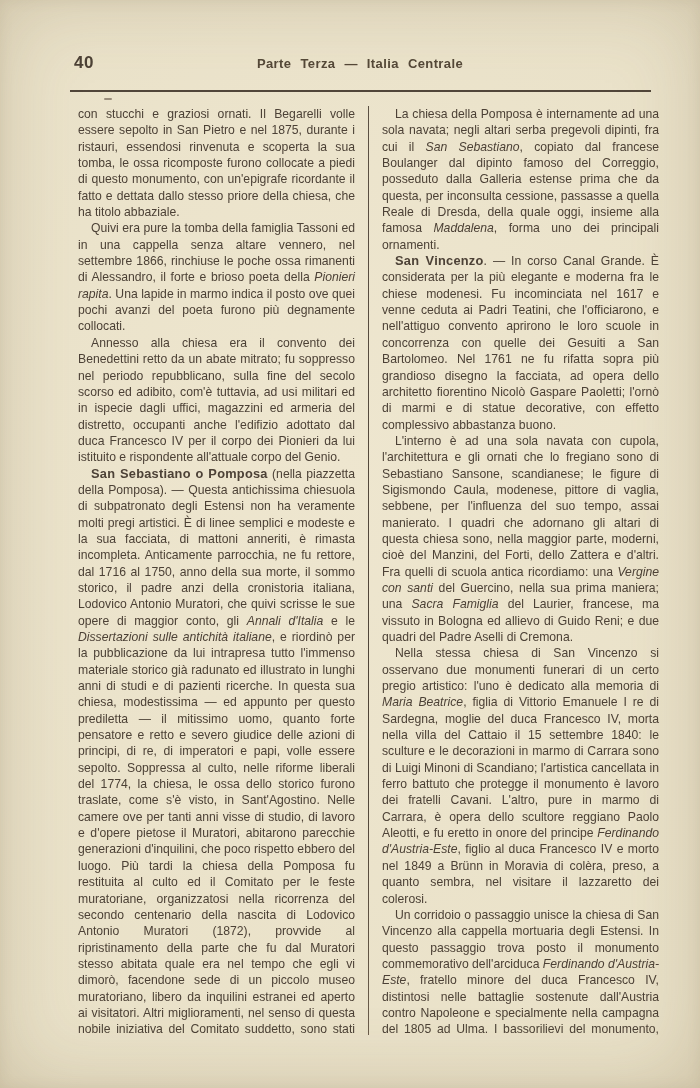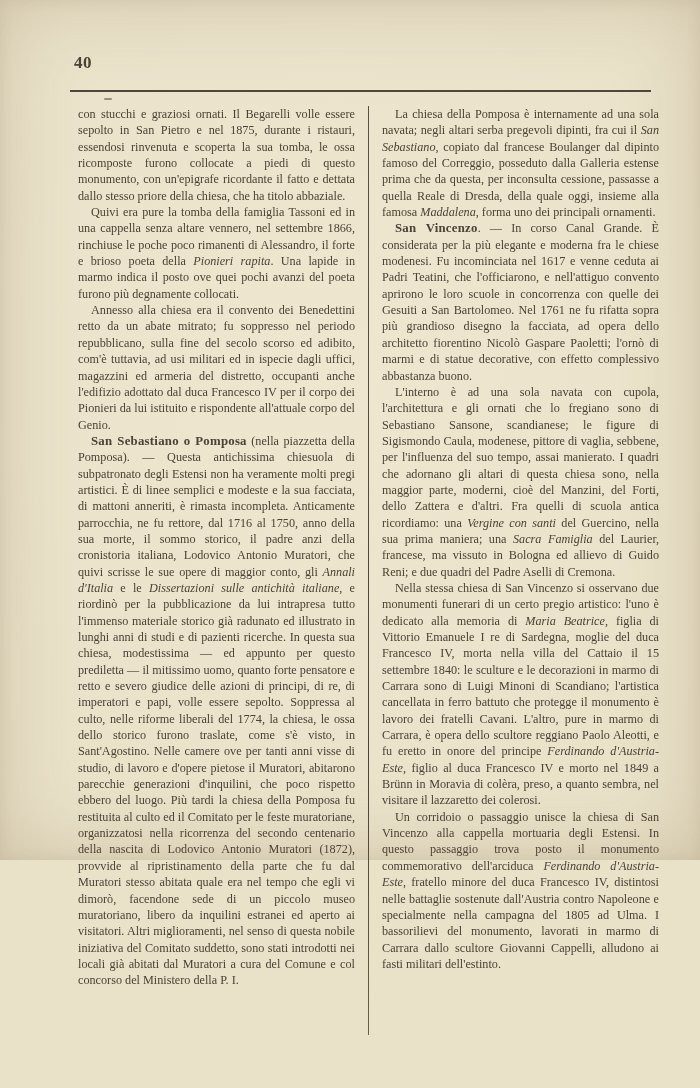--- a/index.html
+++ b/index.html
@@ -15,10 +15,10 @@
     background: var(--paper);
   }
   .page {
-    position: relative; width: 700px; height: 860px;
+    position: relative; width: 700px; height: 1088px;
     background: radial-gradient(ellipse 130% 120% at 48% 42%,
        #eee6cf 0%, var(--paper) 55%, #e2d8bb 82%, var(--paper_edge) 100%);
-    font-family: Liberation Serif, serif;
+    font-family: Liberation Sans, sans-serif;
     color: var(--ink);
   }
   .page::after {

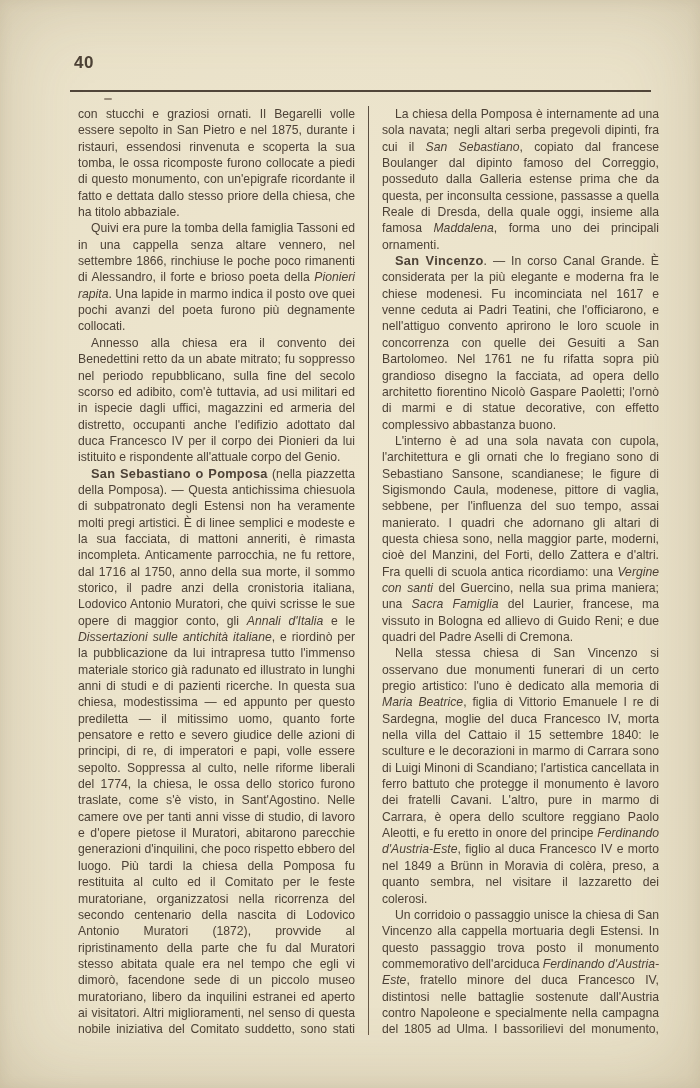--- a/index.html
+++ b/index.html
@@ -73,6 +73,7 @@
 <div class="page">
   <header class="page-header">
     <span class="pagenum">40</span>
+    <span class="running">Parte Terza — Italia Centrale</span>
   </header>
   <div class="rule"></div>
   <div class="speck"></div>

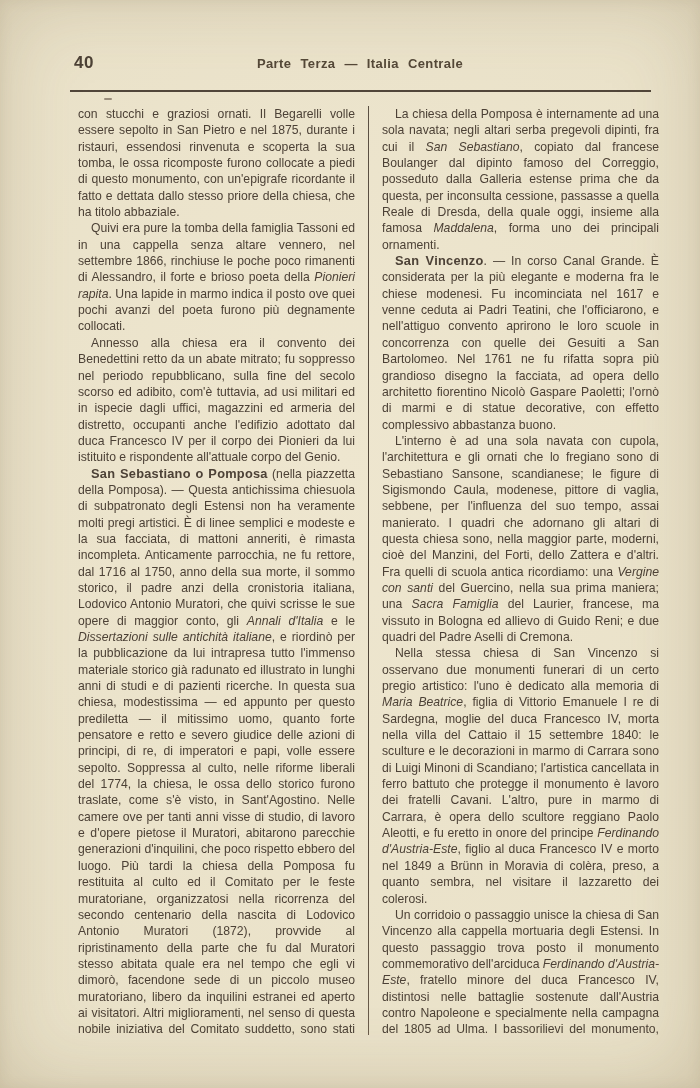--- a/index.html
+++ b/index.html
@@ -80,7 +80,7 @@
   <main class="columns">
     <section class="col">
         <p><span>con stucchi e graziosi ornati. Il Begarelli volle essere sepolto in San Pietro e nel 1875, durante i ristauri, essendosi rinvenuta e scoperta la sua tomba, le ossa ricomposte furono collocate a piedi di questo monumento, con un'epigrafe ricordante il fatto e dettata dallo stesso priore della chiesa, che ha titolo abbaziale.</span></p>
-        <p class="indent"><span>Quivi era pure la tomba della famiglia Tassoni ed in una cappella senza altare vennero, nel settembre 1866, rinchiuse le poche poco rimanenti di Alessandro, il forte e brioso poeta della </span><i>Pionieri rapita</i><span>. Una lapide in marmo indica il posto ove quei pochi avanzi del poeta furono più degnamente collocati.</span></p>
+        <p class="indent"><span>Quivi era pure la tomba della famiglia Tassoni ed in una cappella senza altare vennero, nel settembre 1866, rinchiuse le poche ossa rimanenti di Alessandro, il forte e brioso poeta della </span><i>Pionieri rapita</i><span>. Una lapide in marmo indica il posto ove quei pochi avanzi del poeta furono più degnamente collocati.</span></p>
         <p class="indent"><span>Annesso alla chiesa era il convento dei Benedettini retto da un abate mitrato; fu soppresso nel periodo repubblicano, sulla fine del secolo scorso ed adibito, com'è tuttavia, ad usi militari ed in ispecie dagli uffici, magazzini ed armeria del distretto, occupanti anche l'edifizio adottato dal duca Francesco IV per il corpo dei Pionieri da lui istituito e rispondente all'attuale corpo del Genio.</span></p>
         <p class="indent"><b>San Sebastiano o Pomposa</b><span> (nella piazzetta della Pomposa). — Questa antichissima chiesuola di subpatronato degli Estensi non ha veramente molti pregi artistici. È di linee semplici e modeste e la sua facciata, di mattoni anneriti, è rimasta incompleta. Anticamente parrocchia, ne fu rettore, dal 1716 al 1750, anno della sua morte, il sommo storico, il padre anzi della cronistoria italiana, Lodovico Antonio Muratori, che quivi scrisse le sue opere di maggior conto, gli </span><i>Annali d'Italia</i><span> e le </span><i>Dissertazioni sulle antichità italiane</i><span>, e riordinò per la pubblicazione da lui intrapresa tutto l'immenso materiale storico già radunato ed illustrato in lunghi anni di studi e di pazienti ricerche. In questa sua chiesa, modestissima — ed appunto per questo prediletta — il mitissimo uomo, quanto forte pensatore e retto e severo giudice delle azioni di principi, di re, di imperatori e papi, volle essere sepolto. Soppressa al culto, nelle riforme liberali del 1774, la chiesa, le ossa dello storico furono traslate, come s'è visto, in Sant'Agostino. Nelle camere ove per tanti anni visse di studio, di lavoro e d'opere pietose il Muratori, abitarono parecchie generazioni d'inquilini, che poco rispetto ebbero del luogo. Più tardi la chiesa della Pomposa fu restituita al culto ed il Comitato per le feste muratoriane, organizzatosi nella ricorrenza del secondo centenario della nascita di Lodovico Antonio Muratori (1872), provvide al ripristinamento della parte che fu dal Muratori stesso abitata quale era nel tempo che egli vi dimorò, facendone sede di un piccolo museo muratoriano, libero da inquilini estranei ed aperto ai visitatori. Altri miglioramenti, nel senso di questa nobile iniziativa del Comitato suddetto, sono stati introdotti nei locali già abitati dal Muratori a cura del Comune e col concorso del Ministero della P. I.</span></p>
       </section>

